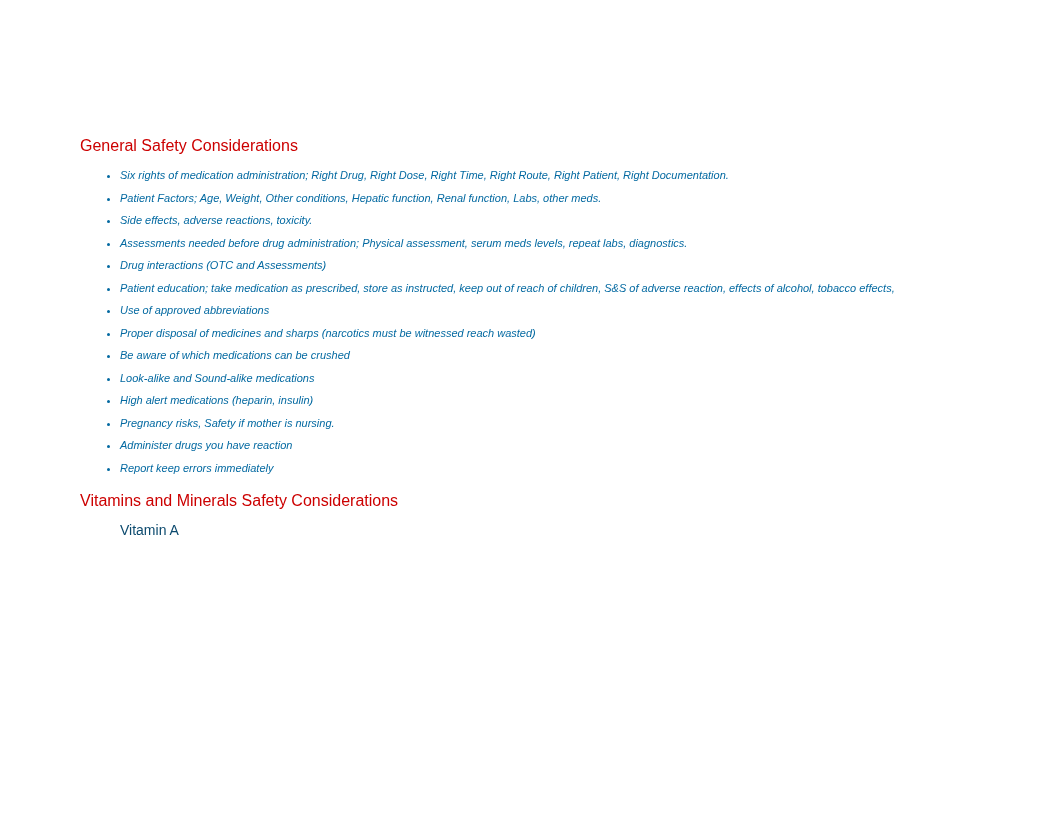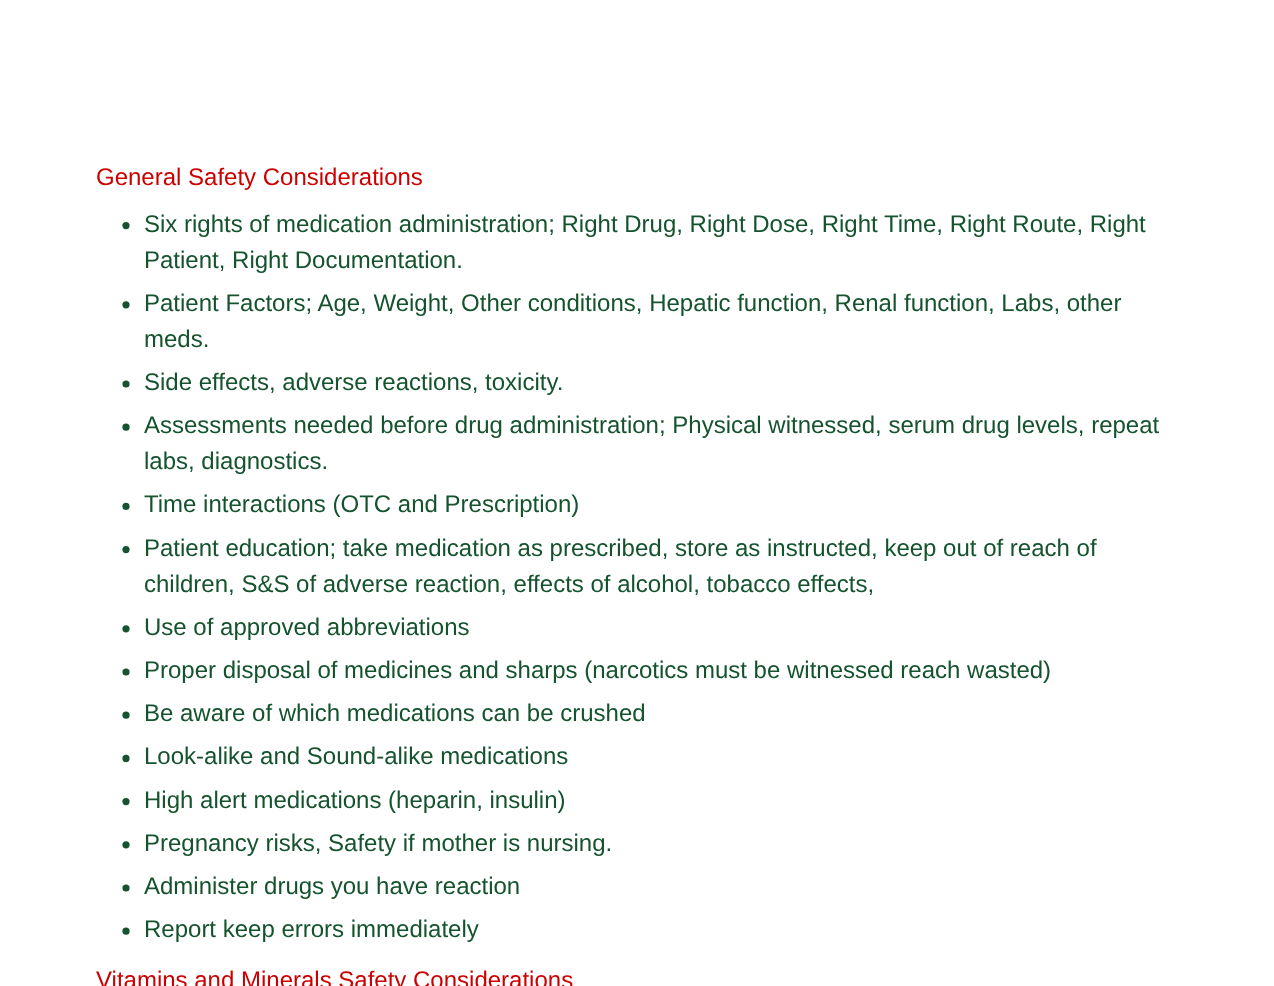--- a/index.html
+++ b/index.html
@@ -38,7 +38,7 @@
     }
     .section-heading {
       color: #cc0000;
-      font-size: 20px;
+      font-size: 16px;
       font-weight: normal;
       margin-bottom: 12px;
       margin-top: 8px;

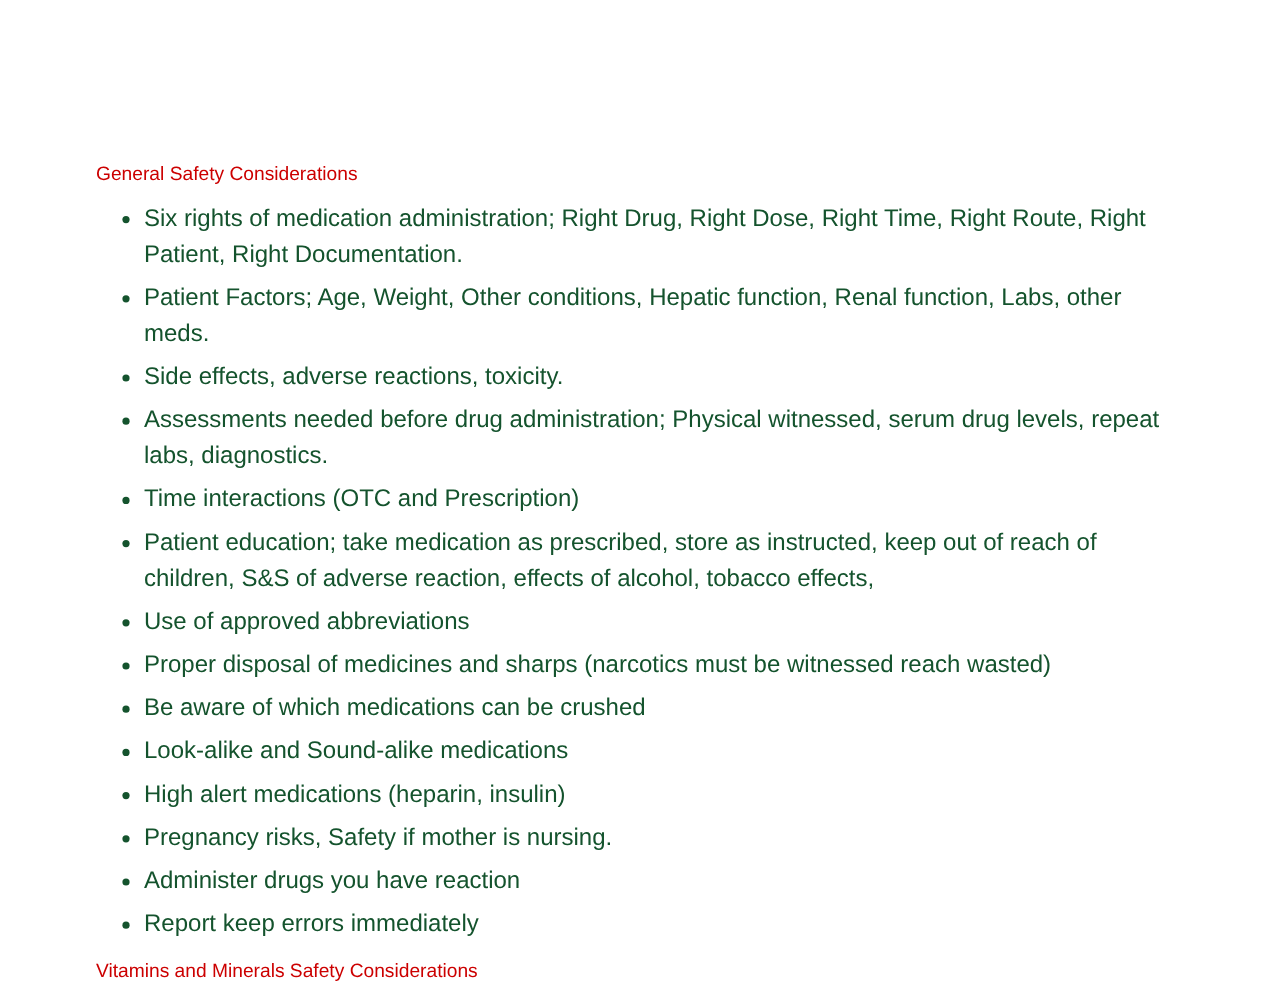--- a/index.html
+++ b/index.html
@@ -49,10 +49,11 @@
       margin-bottom: 16px;
     }
     .bullet-list li {
-      color: #14532d;
+      color: #0369a1;
       margin-bottom: 6px;
-      font-size: 20px;
+      font-size: 11px;
       line-height: 1.5;
+      font-style: italic;
     }
     .subsection {
       margin-left: 40px;

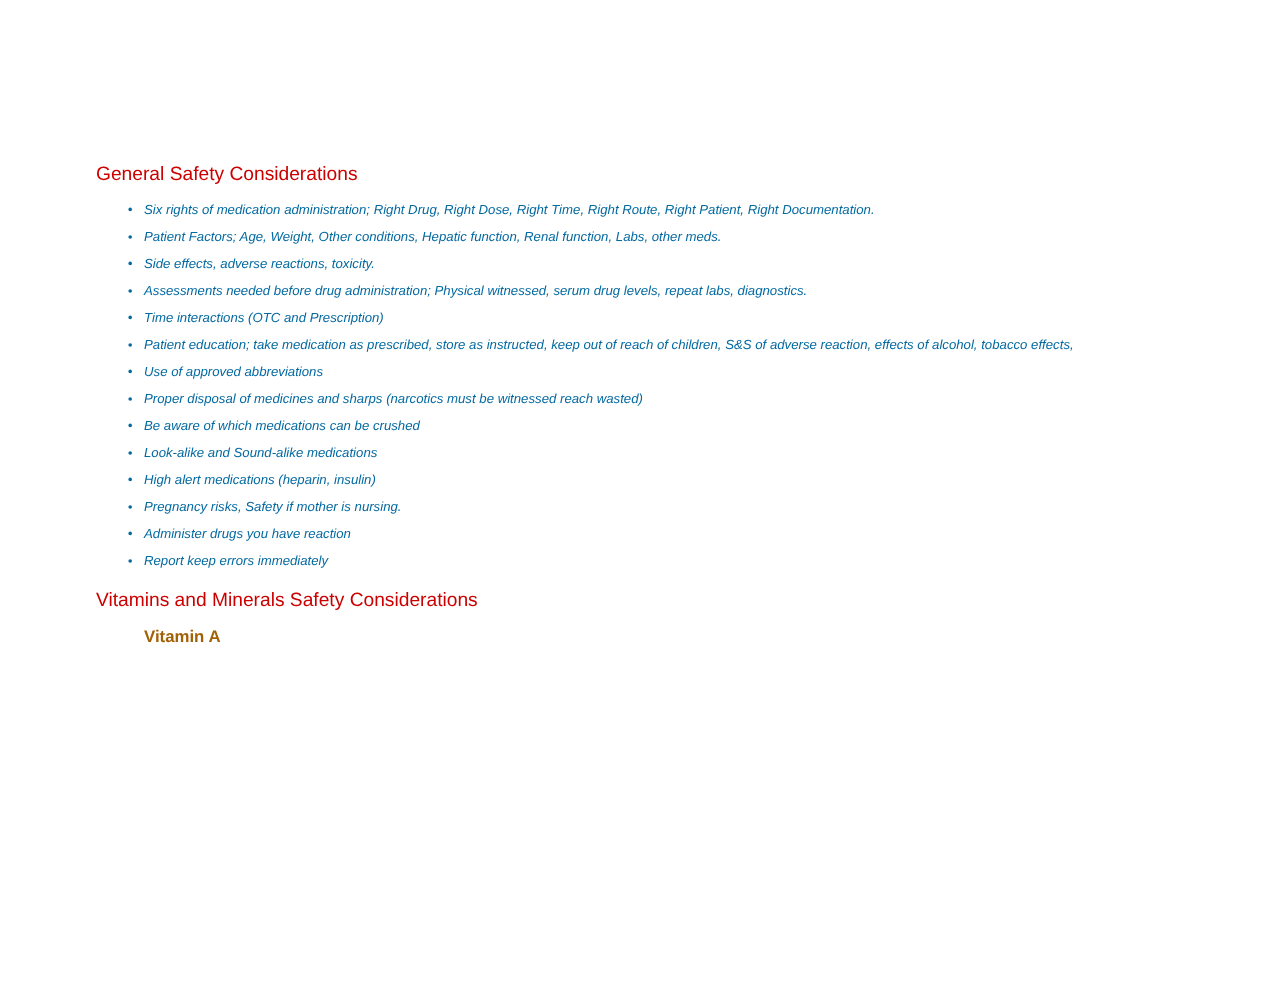--- a/index.html
+++ b/index.html
@@ -95,7 +95,7 @@
       <li>Six rights of medication administration; Right Drug, Right Dose, Right Time, Right Route,  Right Patient, Right Documentation.</li>
       <li>Patient Factors; Age, Weight, Other conditions, Hepatic function, Renal function, Labs, other meds.</li>
       <li>Side effects, adverse reactions, toxicity.</li>
-      <li>Assessments needed before drug administration; Physical witnessed, serum drug levels, repeat labs, diagnostics.</li>
+      <li>Assessments needed before drug administration; Physical assessment, serum meds levels, repeat labs, diagnostics.</li>
       <li>Time interactions (OTC and Prescription)</li>
       <li>Patient education; take medication as prescribed, store as instructed, keep out of reach of children, S&amp;S of adverse reaction, effects of alcohol, tobacco effects,</li>
       <li>Use of approved abbreviations</li>

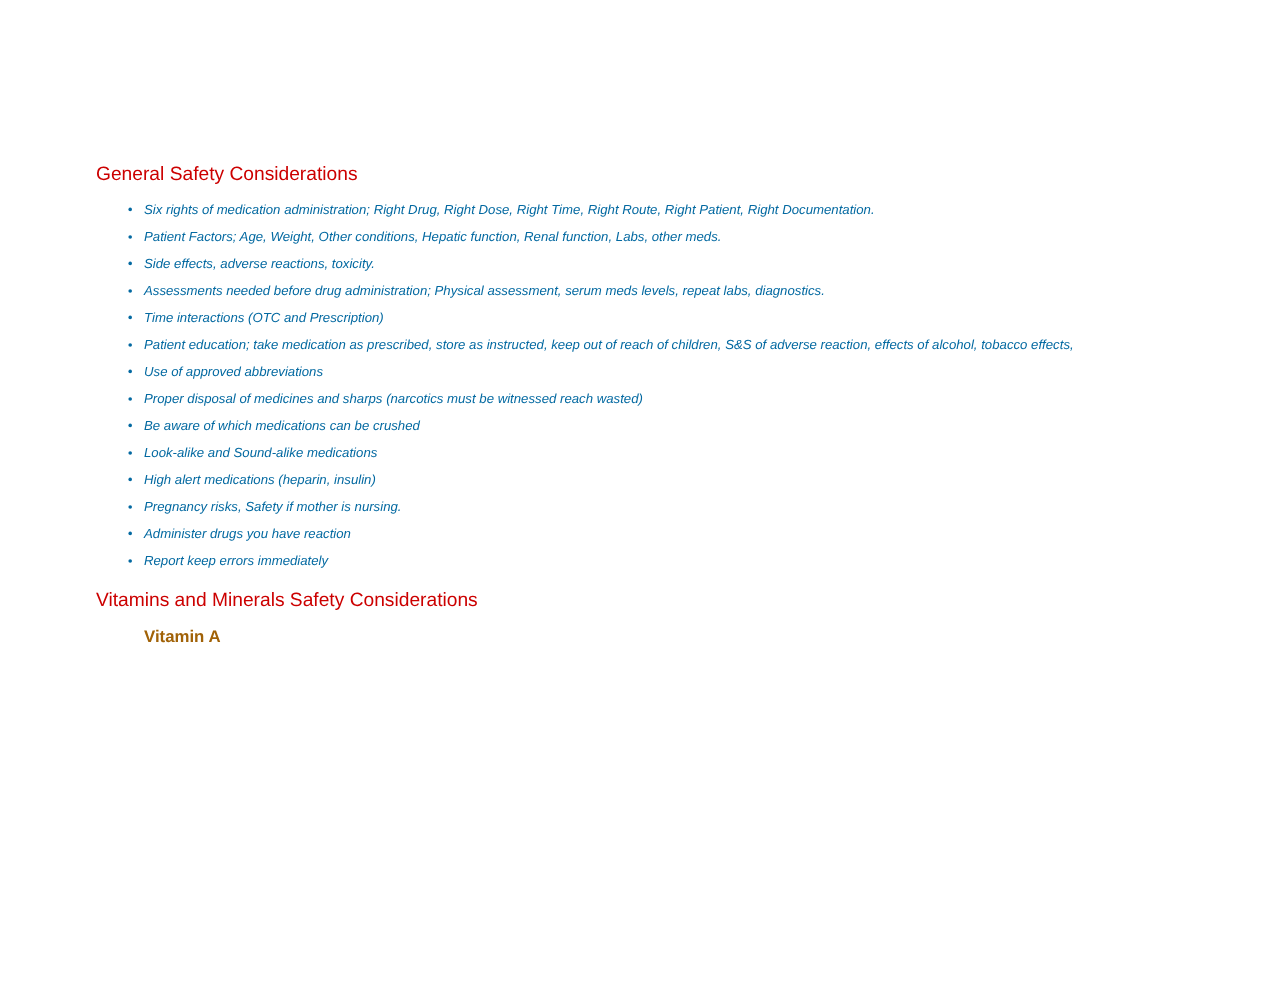--- a/index.html
+++ b/index.html
@@ -96,7 +96,7 @@
       <li>Patient Factors; Age, Weight, Other conditions, Hepatic function, Renal function, Labs, other meds.</li>
       <li>Side effects, adverse reactions, toxicity.</li>
       <li>Assessments needed before drug administration; Physical assessment, serum meds levels, repeat labs, diagnostics.</li>
-      <li>Time interactions (OTC and Prescription)</li>
+      <li>Drug interactions (OTC and Assessments)</li>
       <li>Patient education; take medication as prescribed, store as instructed, keep out of reach of children, S&amp;S of adverse reaction, effects of alcohol, tobacco effects,</li>
       <li>Use of approved abbreviations</li>
       <li>Proper disposal of medicines and sharps (narcotics must be witnessed reach wasted)</li>

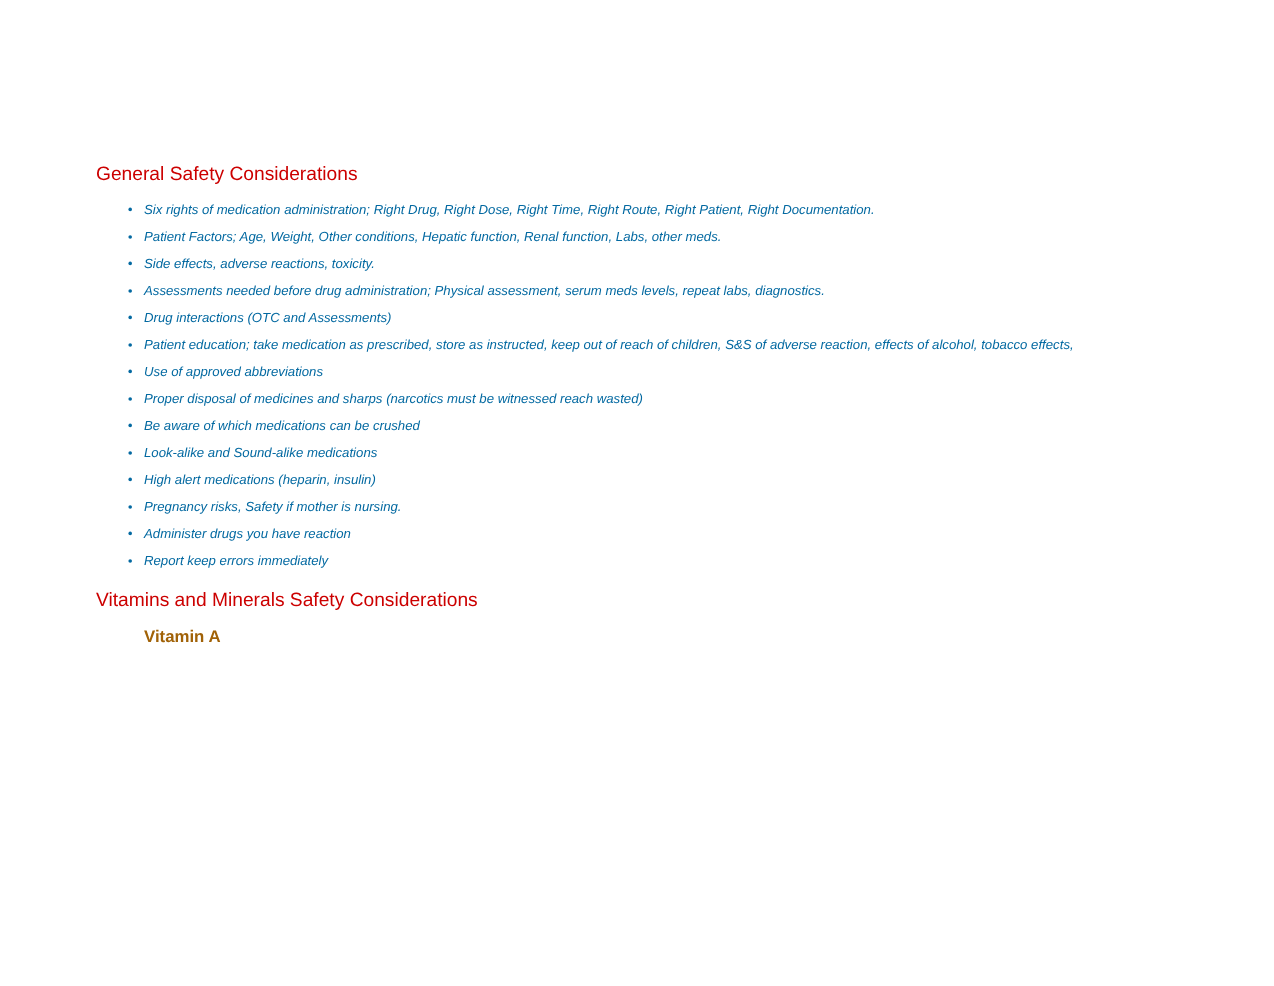--- a/index.html
+++ b/index.html
@@ -60,9 +60,9 @@
       margin-bottom: 8px;
     }
     .subsection-title {
-      color: #a16207;
+      color: #0c4a6e;
       font-size: 14px;
-      font-weight: bold;
+      font-weight: normal;
       margin-top: 10px;
       margin-bottom: 6px;
     }

